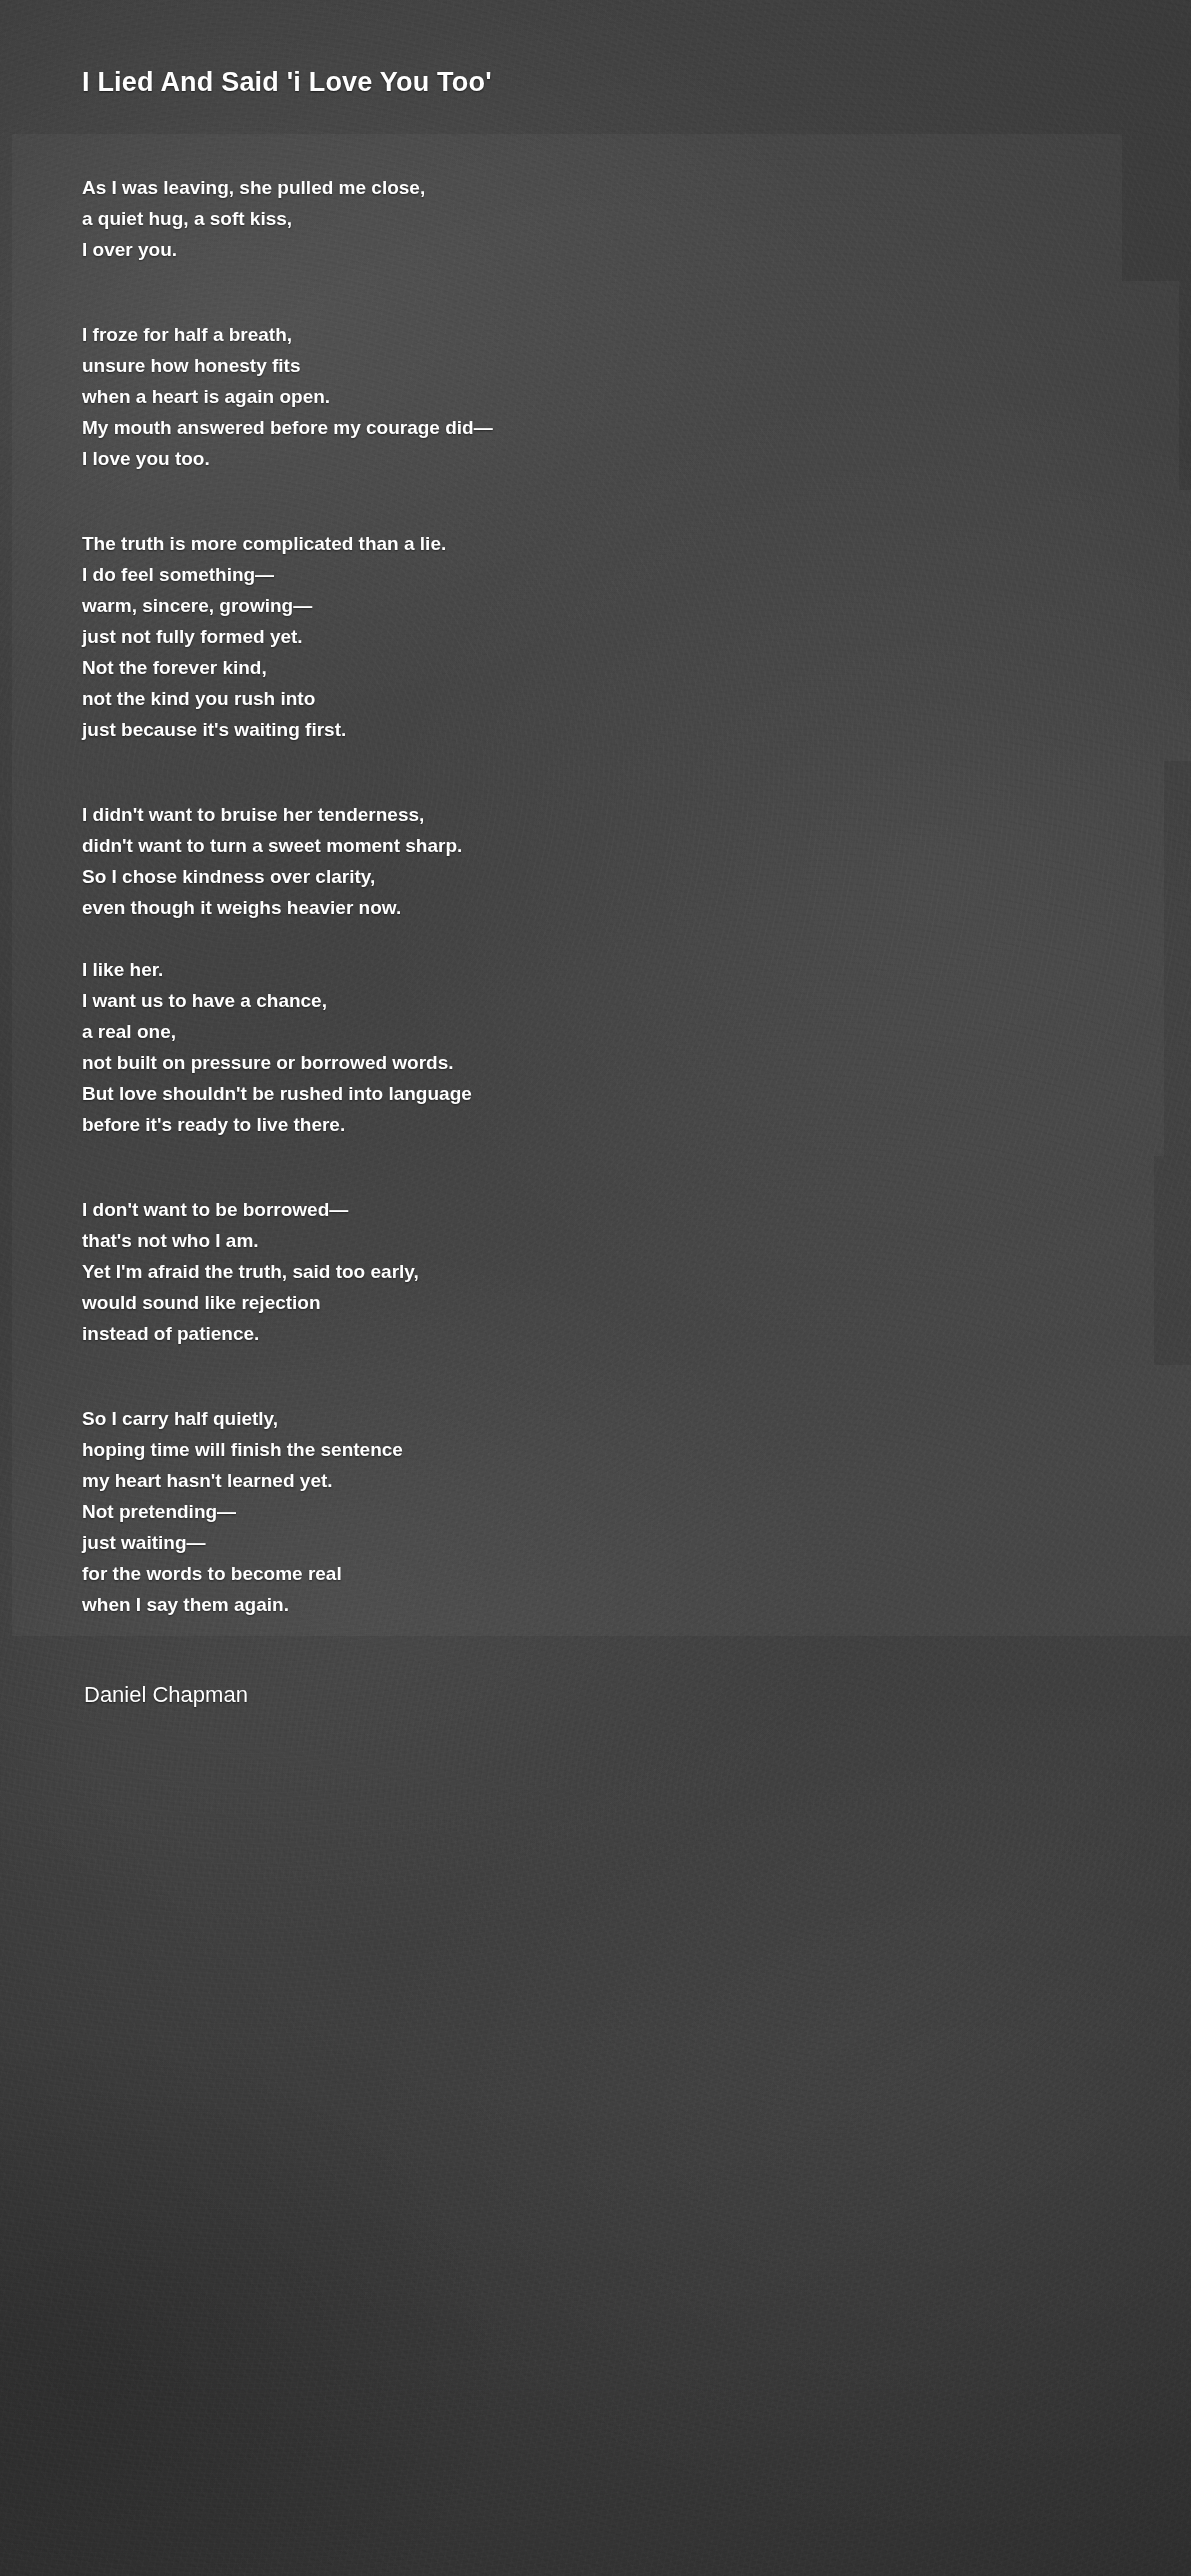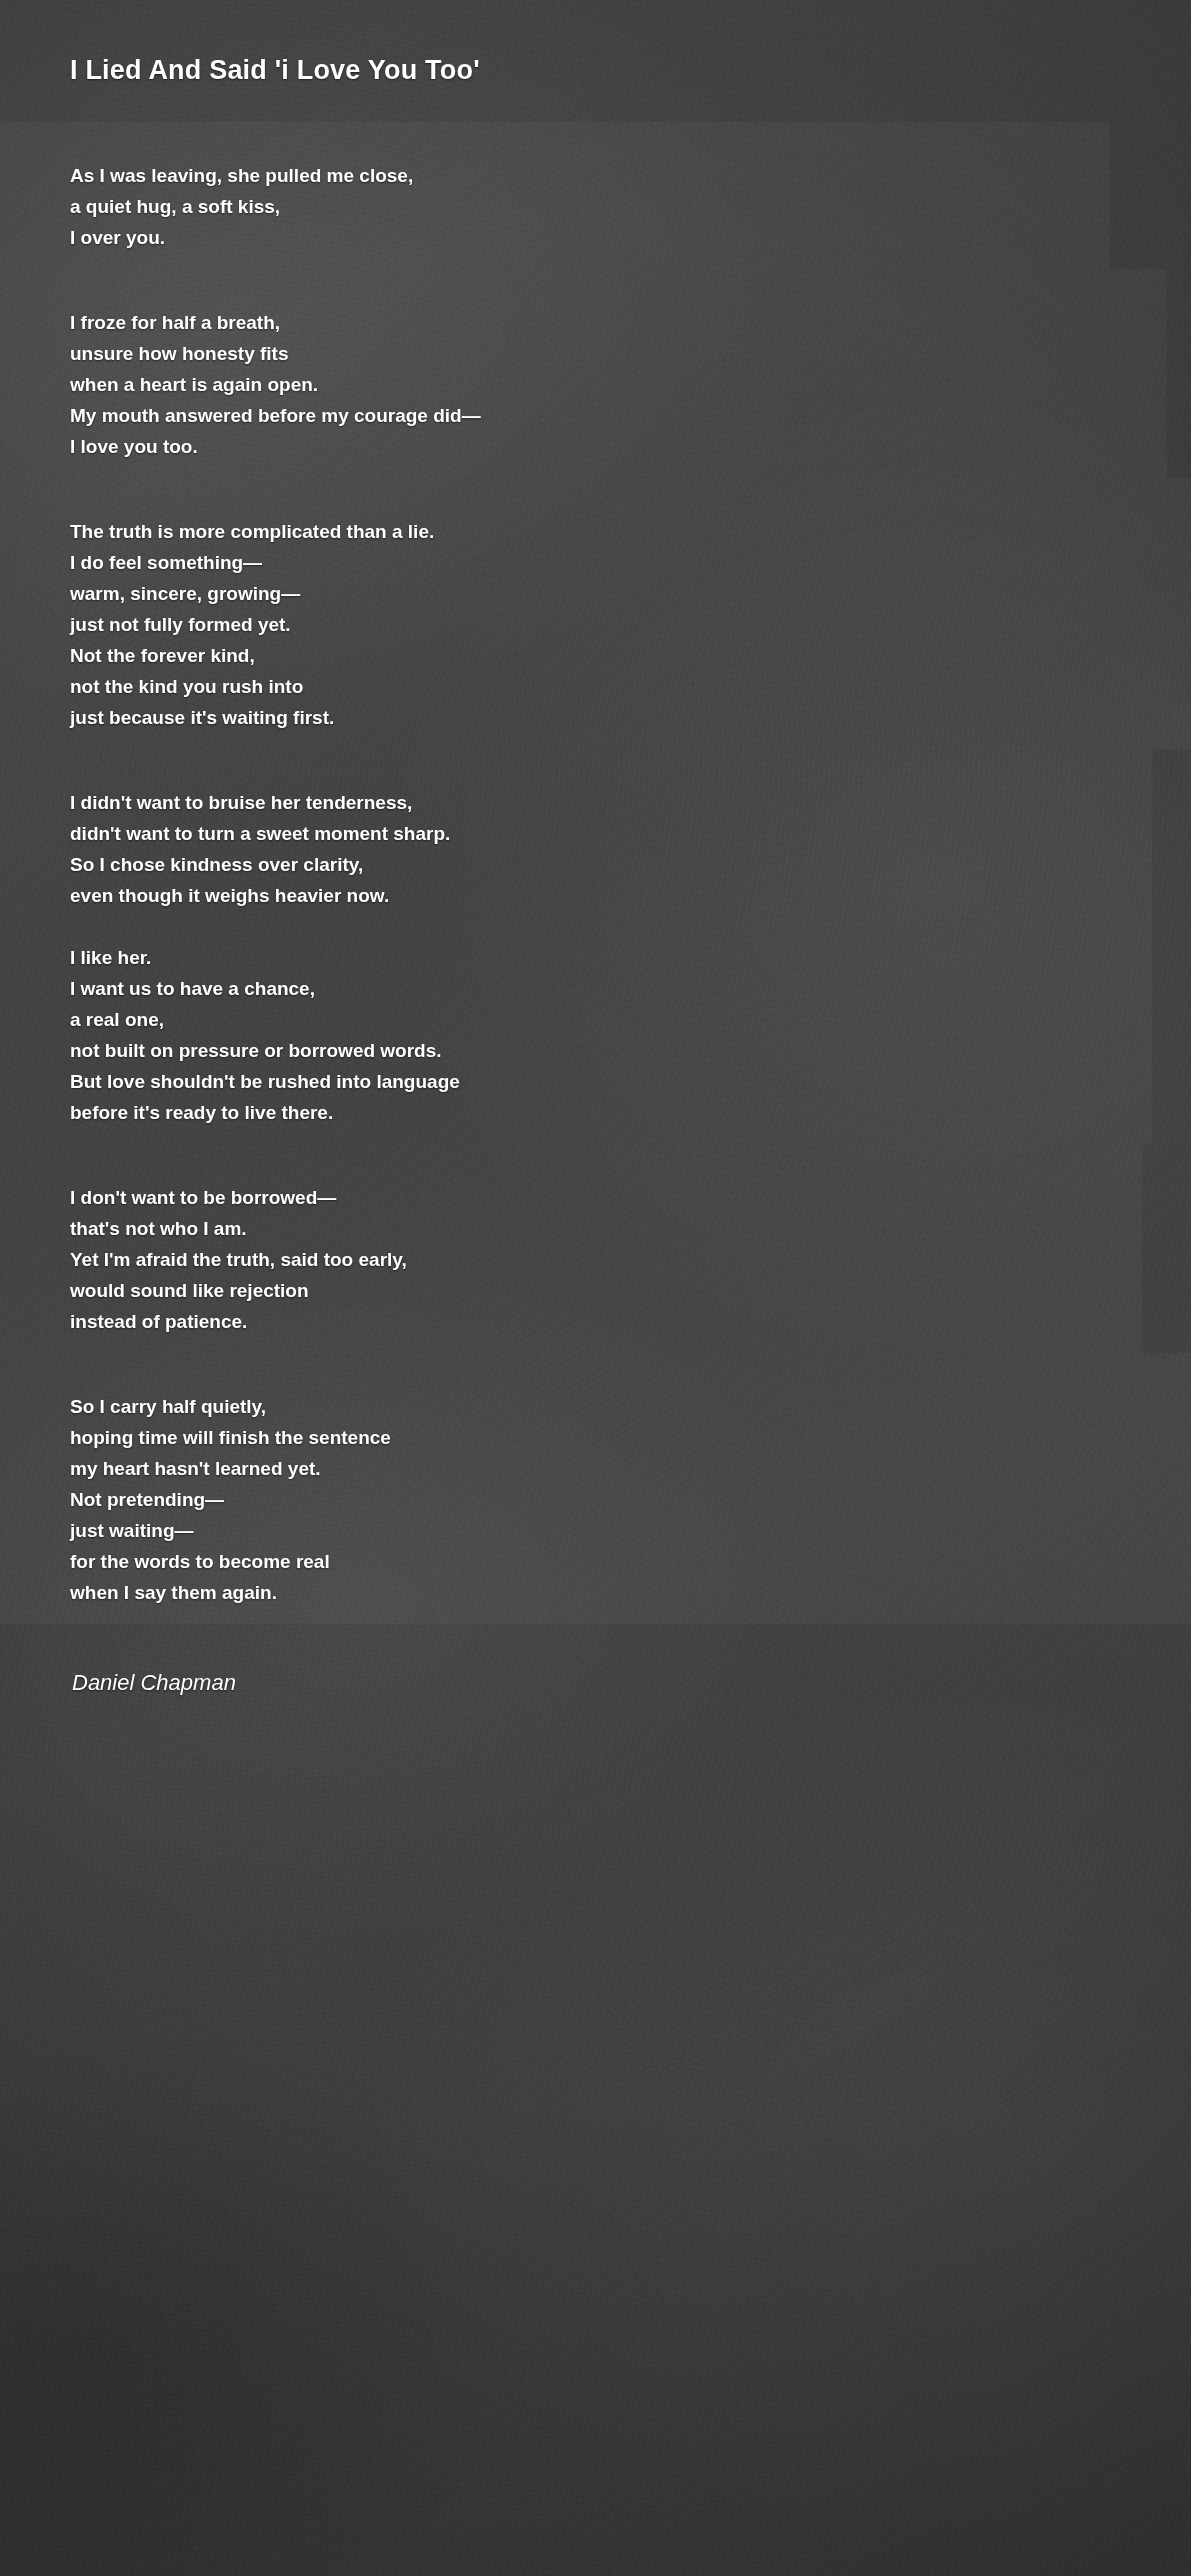--- a/index.html
+++ b/index.html
@@ -51,7 +51,7 @@
   .content {
     position: relative;
     z-index: 3;
-    padding: 0;
+    padding: 12px;
   }
 
   .poem-title {

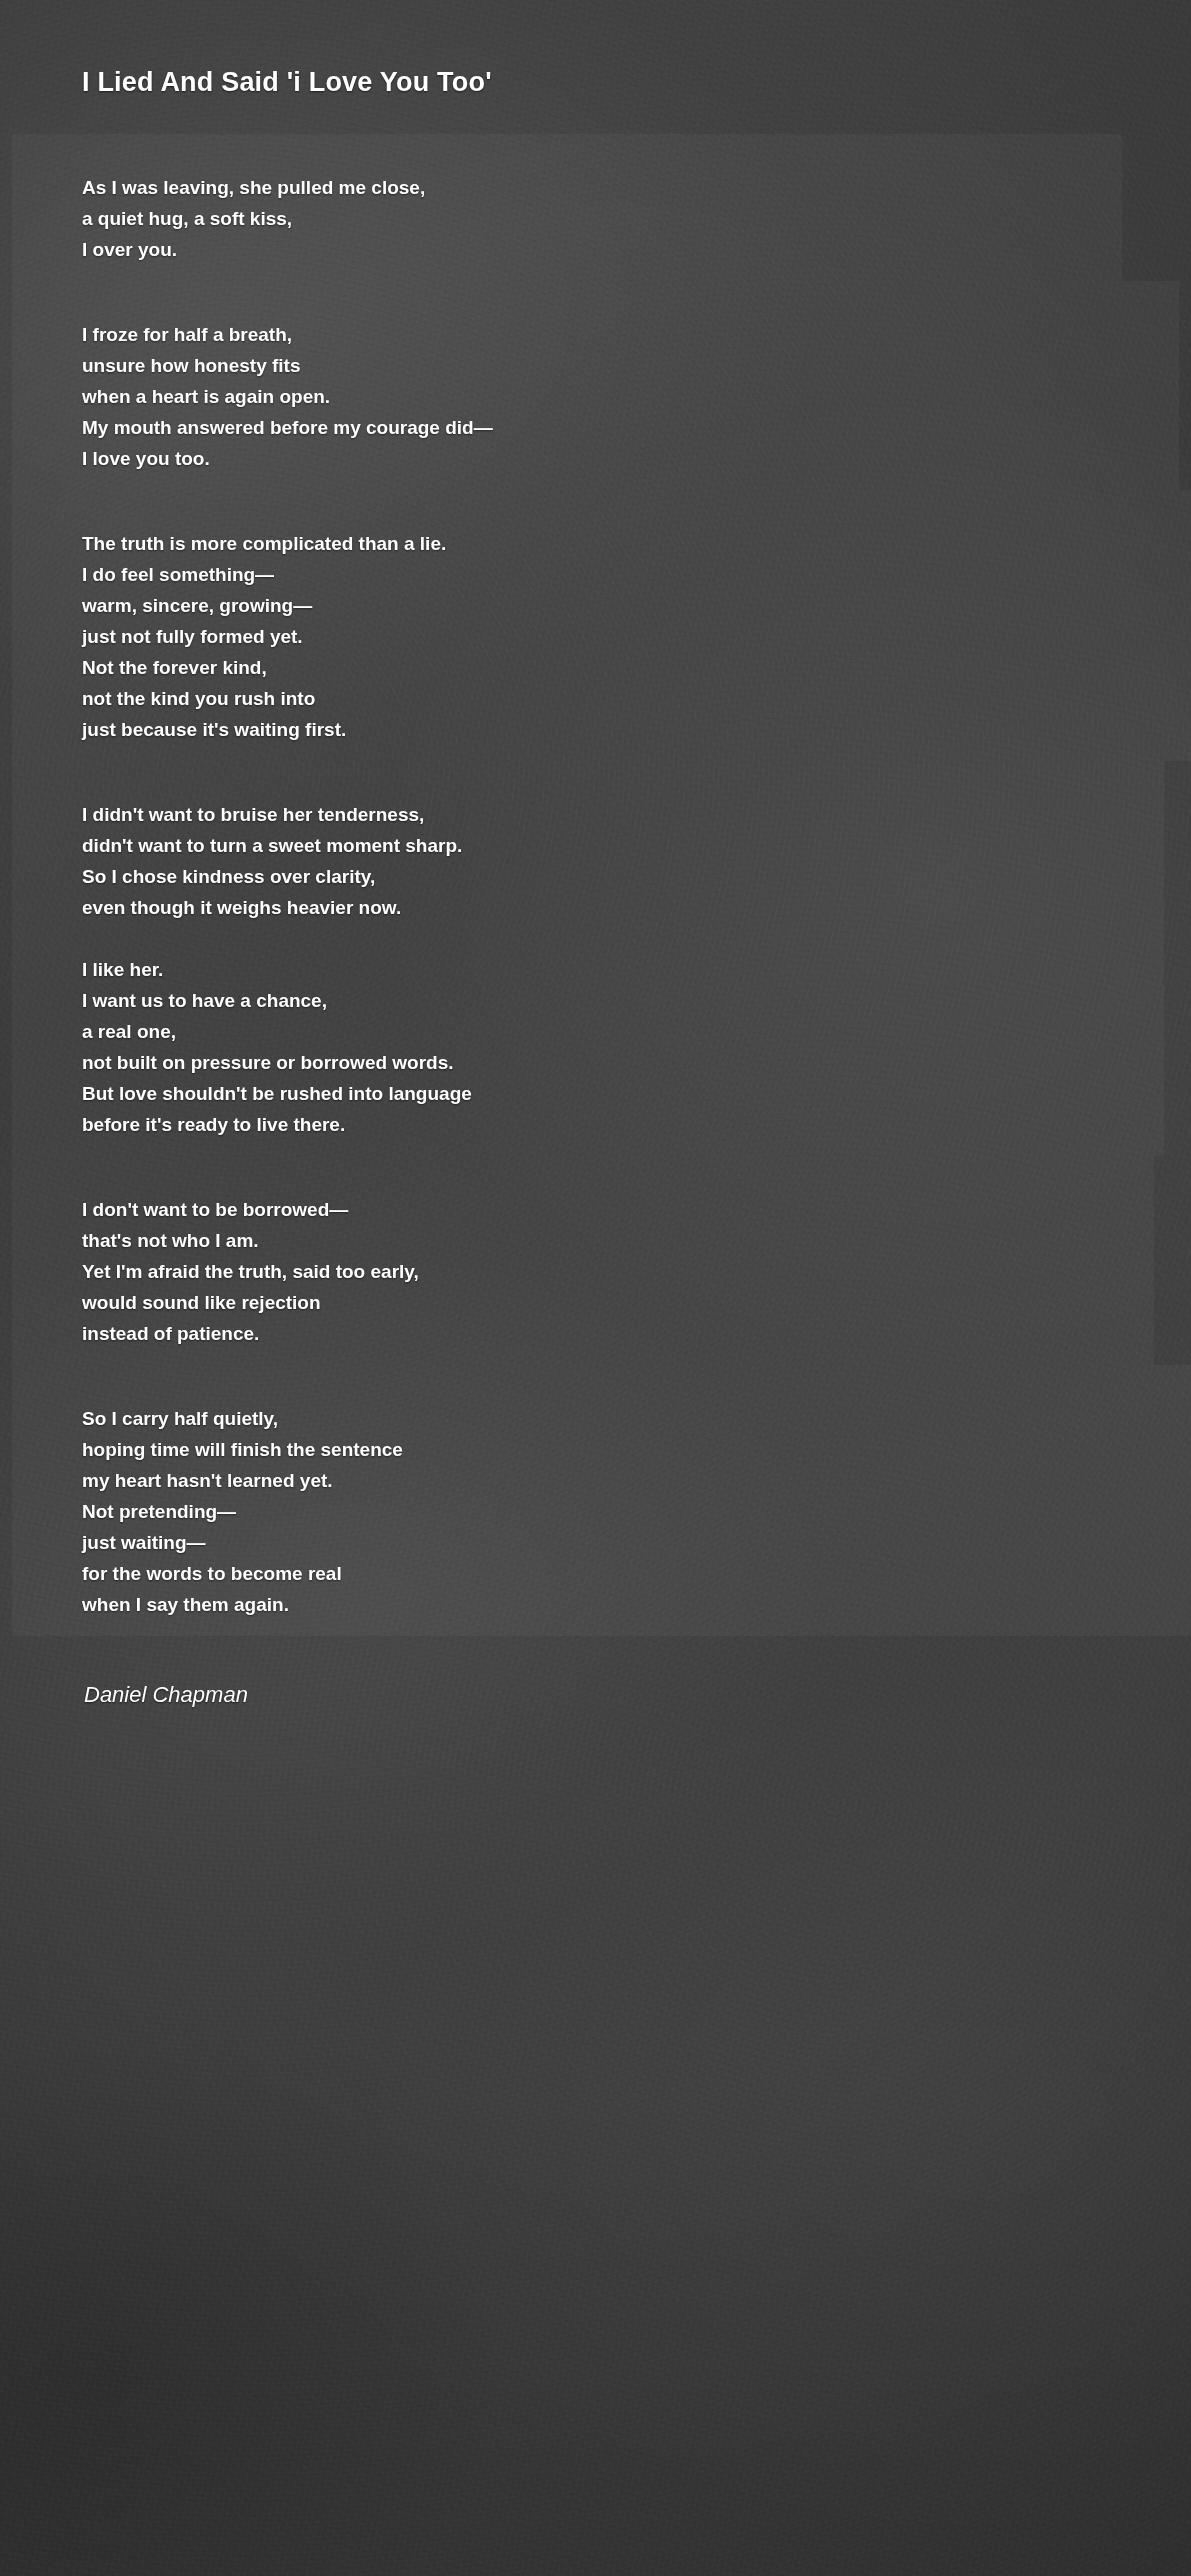--- a/index.html
+++ b/index.html
@@ -102,7 +102,6 @@
   .author {
     color: #ffffff;
     font-size: 22px;
-    font-style: italic;
     font-weight: normal;
     padding: 46px 0 0 72px;
     text-shadow: 0 1px 2px rgba(0,0,0,0.6);

